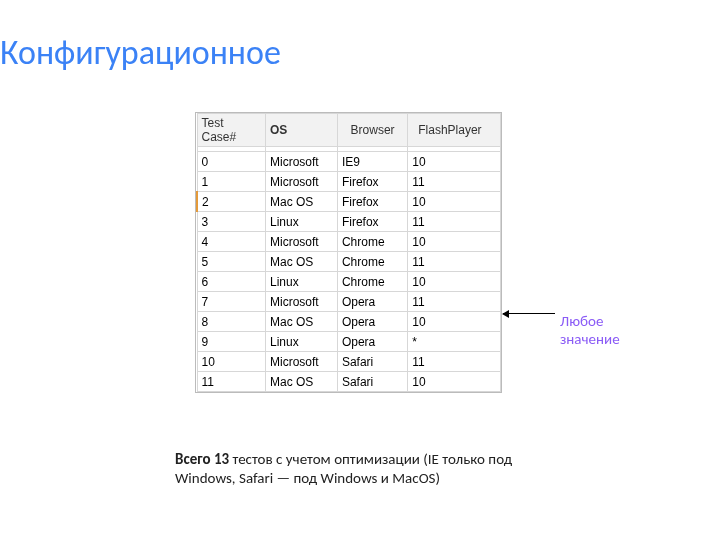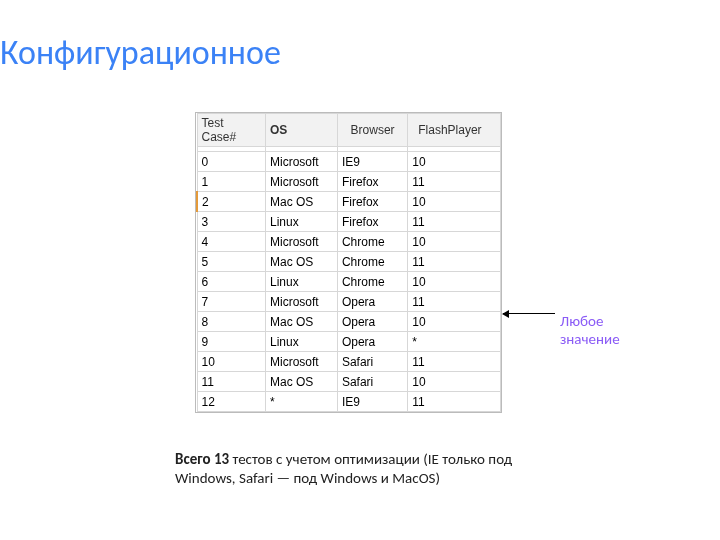--- a/index.html
+++ b/index.html
@@ -189,12 +189,6 @@
           <td>Safari</td>
           <td>10</td>
         </tr>
-        <tr>
-          <td>12</td>
-          <td>*</td>
-          <td>IE9</td>
-          <td>11</td>
-        </tr>
       </tbody>
   </table>
 </div>

